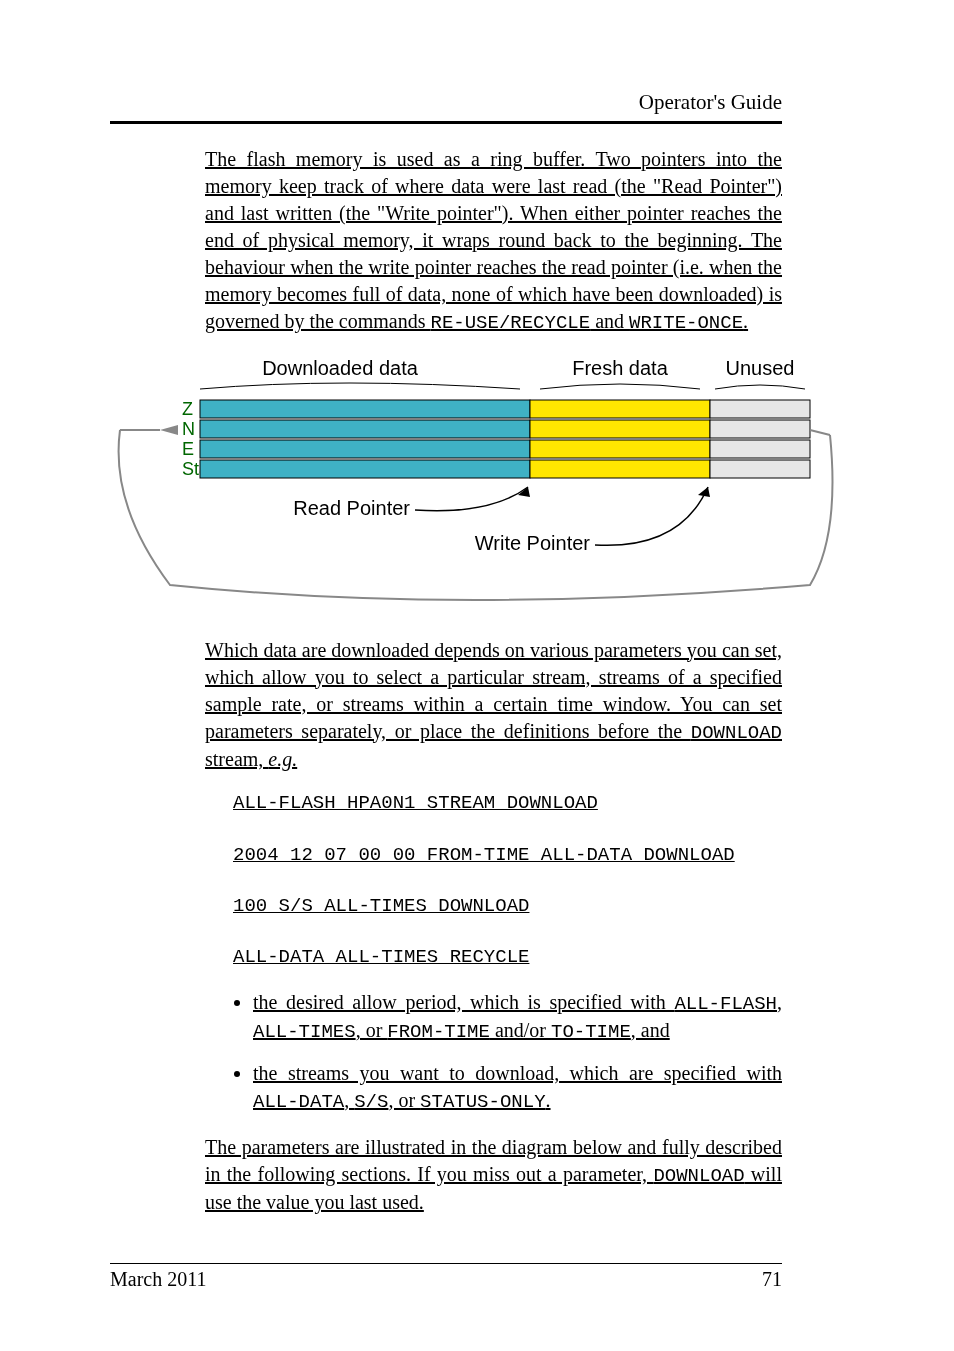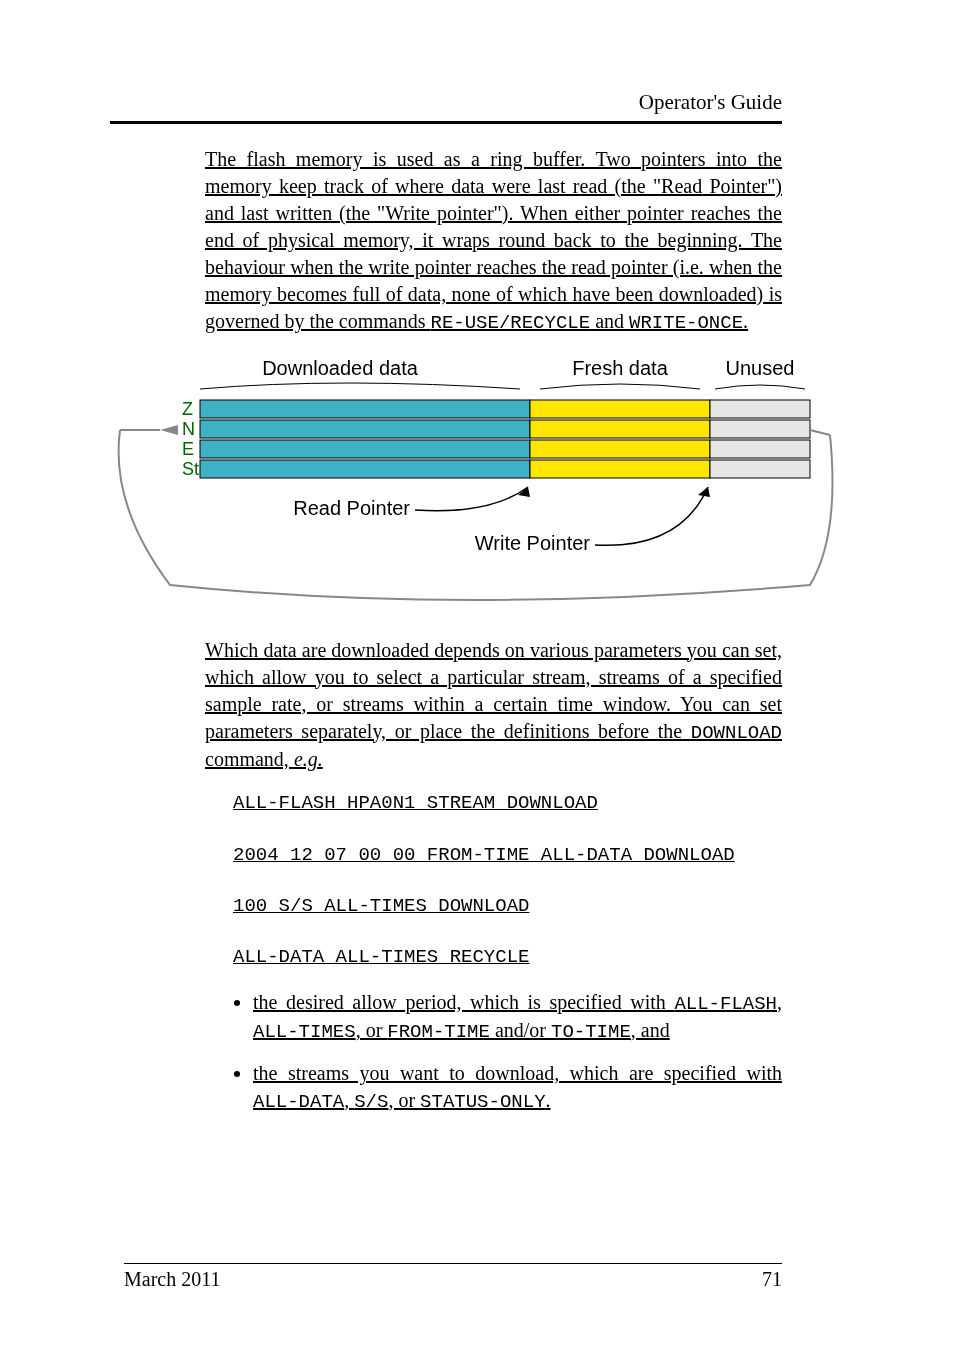--- a/index.html
+++ b/index.html
@@ -143,7 +143,7 @@
     </div>
 
     <p class="para">
-      <span>Which data are downloaded depends on various parameters you can set, which allow you to select a particular stream, streams of a specified sample rate, or streams within a certain time window.  You can set parameters separately, or place the definitions before the </span><span class="mono">DOWNLOAD</span><span> command, </span><em>e.g.</em>
+      <span>Which data are downloaded depends on various parameters you can set, which allow you to select a particular stream, streams of a specified sample rate, or streams within a certain time window.  You can set parameters separately, or place the definitions before the </span><span class="mono">DOWNLOAD</span><span> stream, </span><em>e.g.</em>
     </p>
 
     <div class="codeblock"><span>ALL-FLASH HPA0N1 STREAM DOWNLOAD</span>

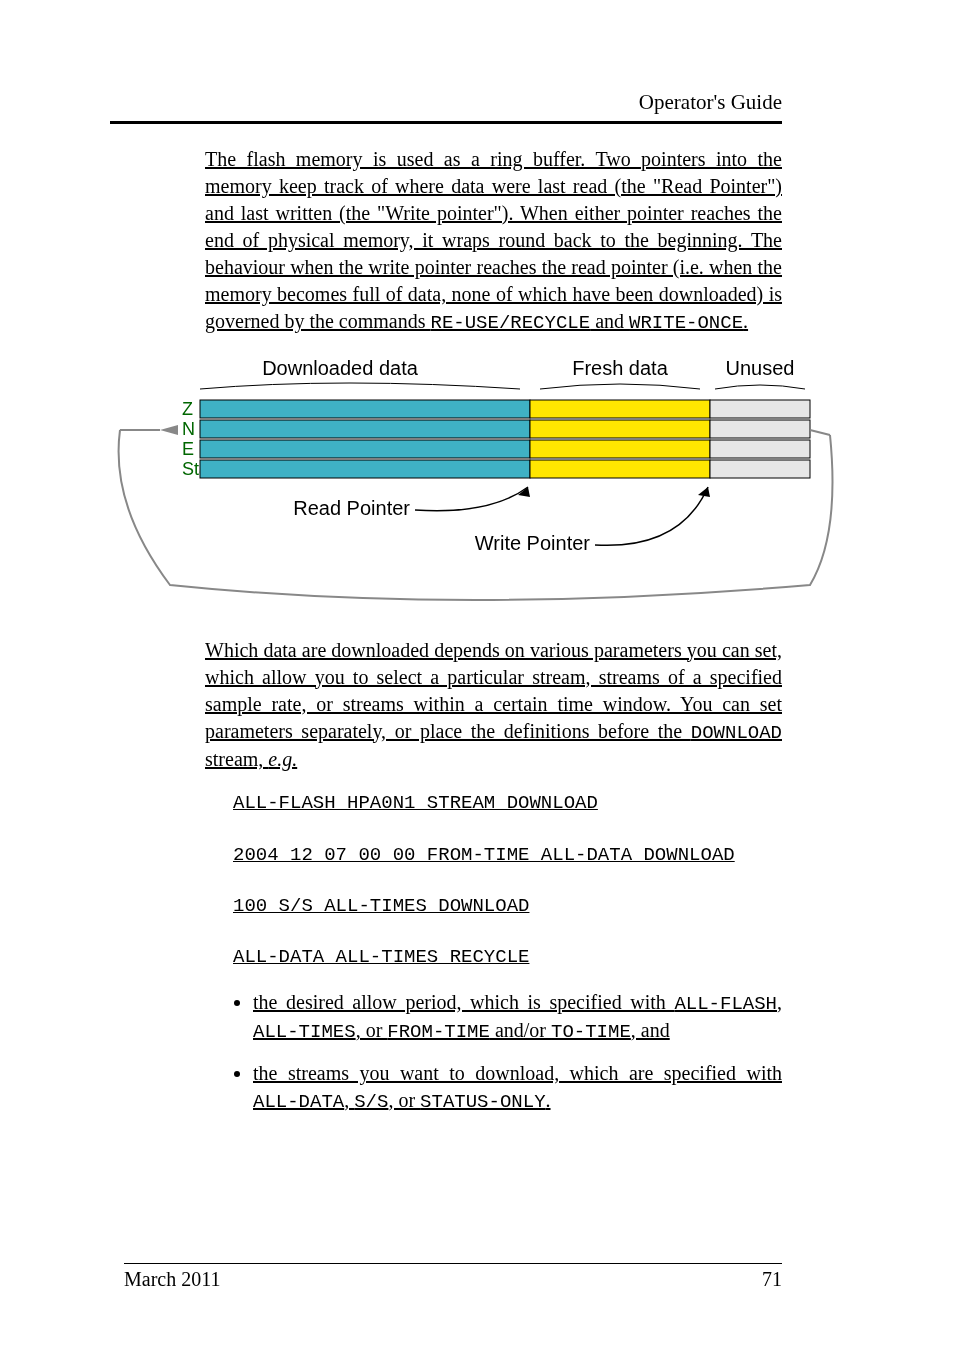--- a/index.html
+++ b/index.html
@@ -164,6 +164,9 @@
       </li>
     </ul>
 
+    <p class="para">
+      <span>The parameters are illustrated in the diagram below and fully described in the following sections.  If you miss out a parameter, </span><span class="mono">DOWNLOAD</span><span> will use the value you last used.</span>
+    </p>
 
   </div>
 

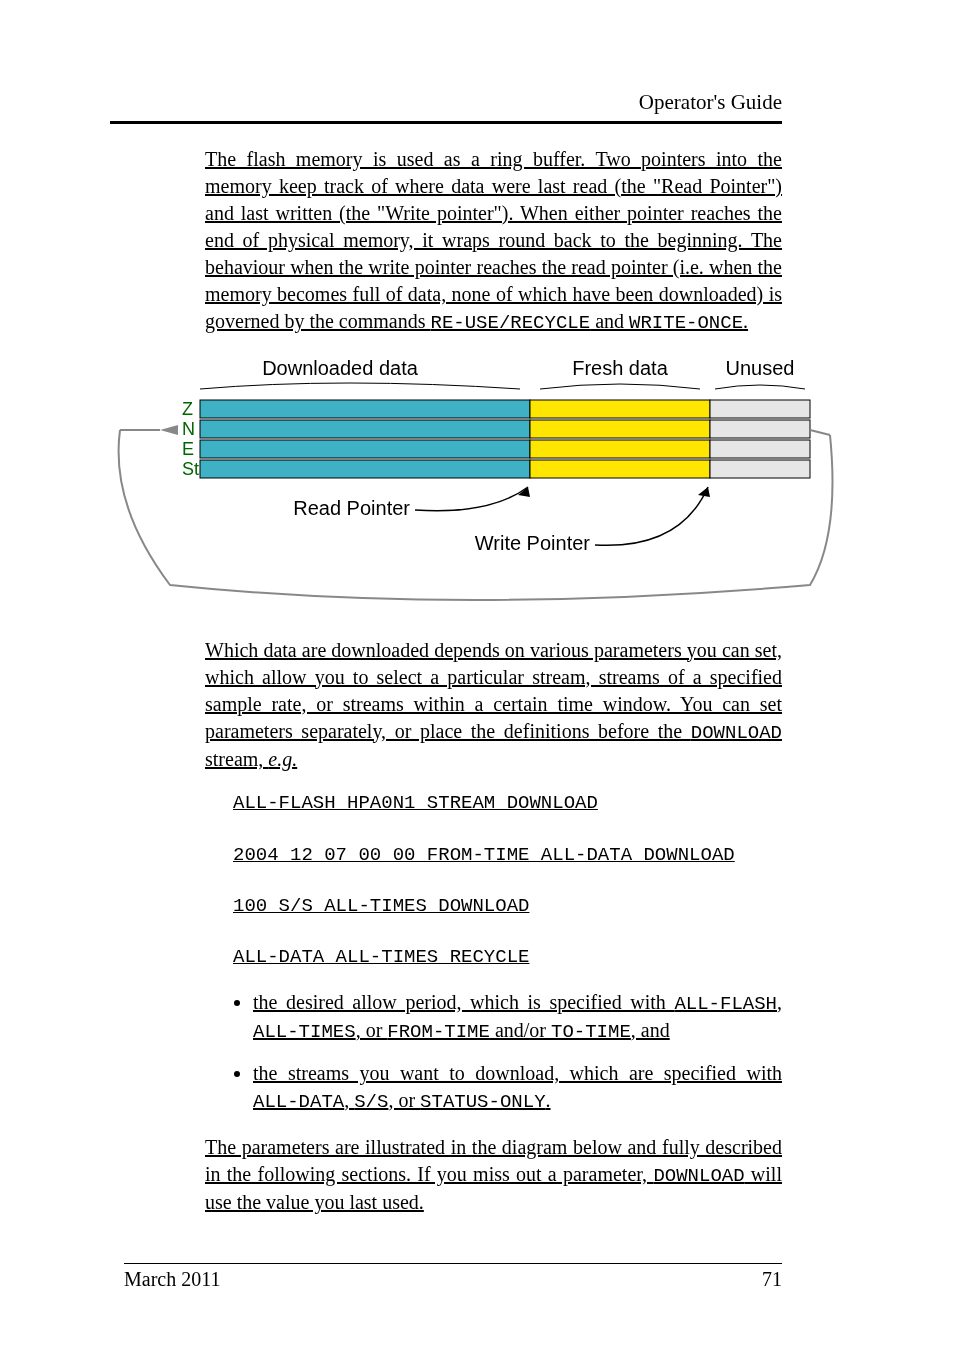--- a/index.html
+++ b/index.html
@@ -67,7 +67,7 @@
   }
   .footer {
     position: absolute;
-    left: 124px;
+    left: 110px;
     right: 110px;
     bottom: 60px;
   }

